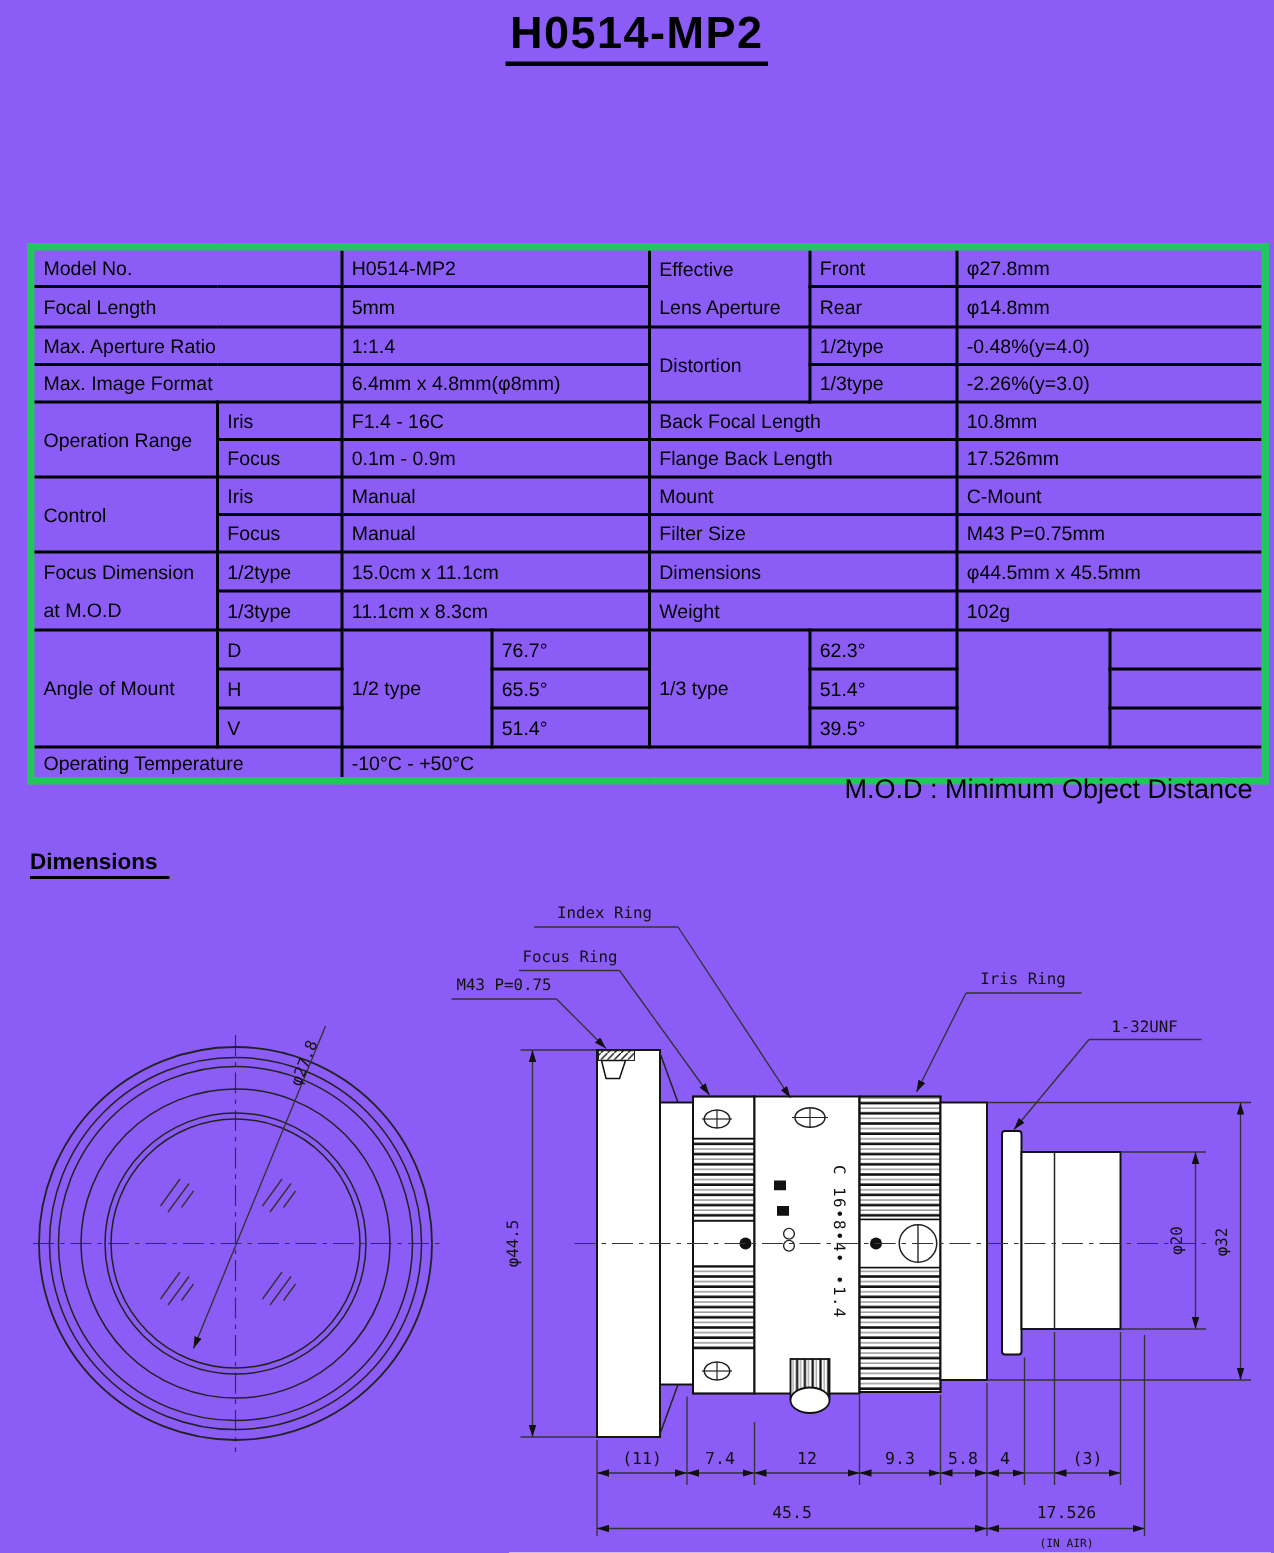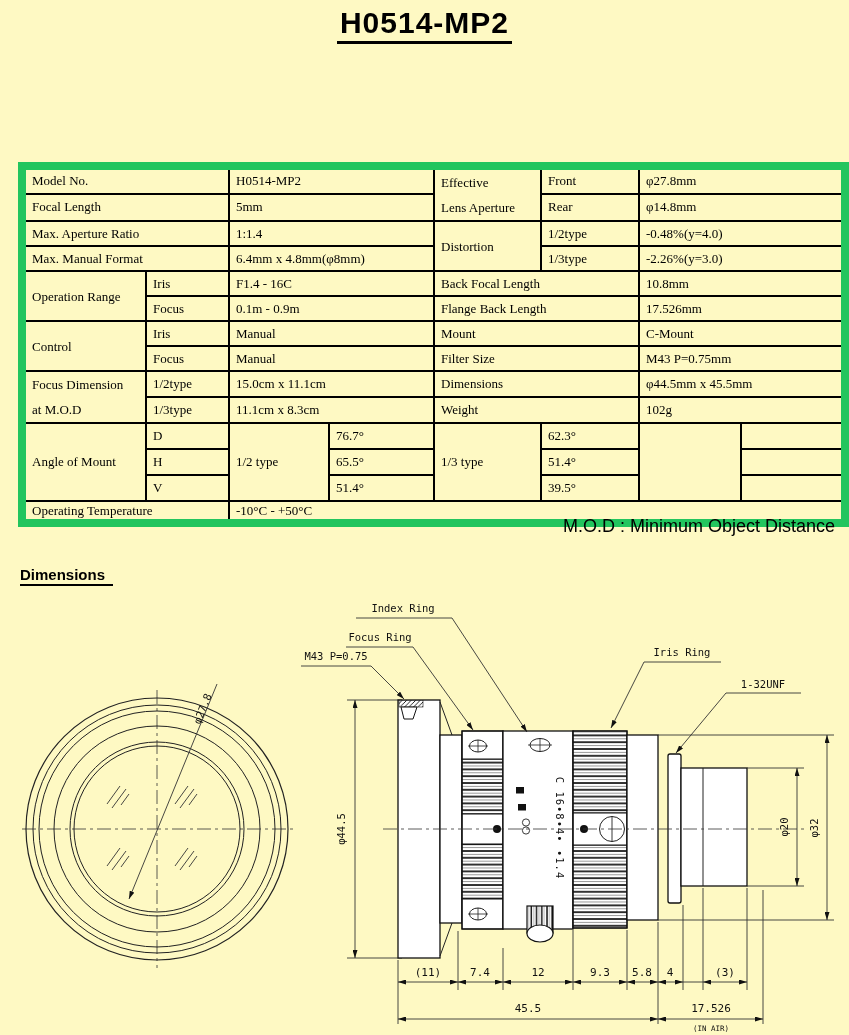--- a/index.html
+++ b/index.html
@@ -3,7 +3,7 @@
 <meta charset="utf-8">
 <style>
   html,body{margin:0;padding:0;background:#fff;}
-  #page{position:relative;width:849px;height:1035px;background:#fef9c3;
+  #page{position:relative;width:849px;height:1035px;background:#8b5cf6;
         font-family:"Liberation Sans",sans-serif;color:#000;overflow:hidden;}
 
   

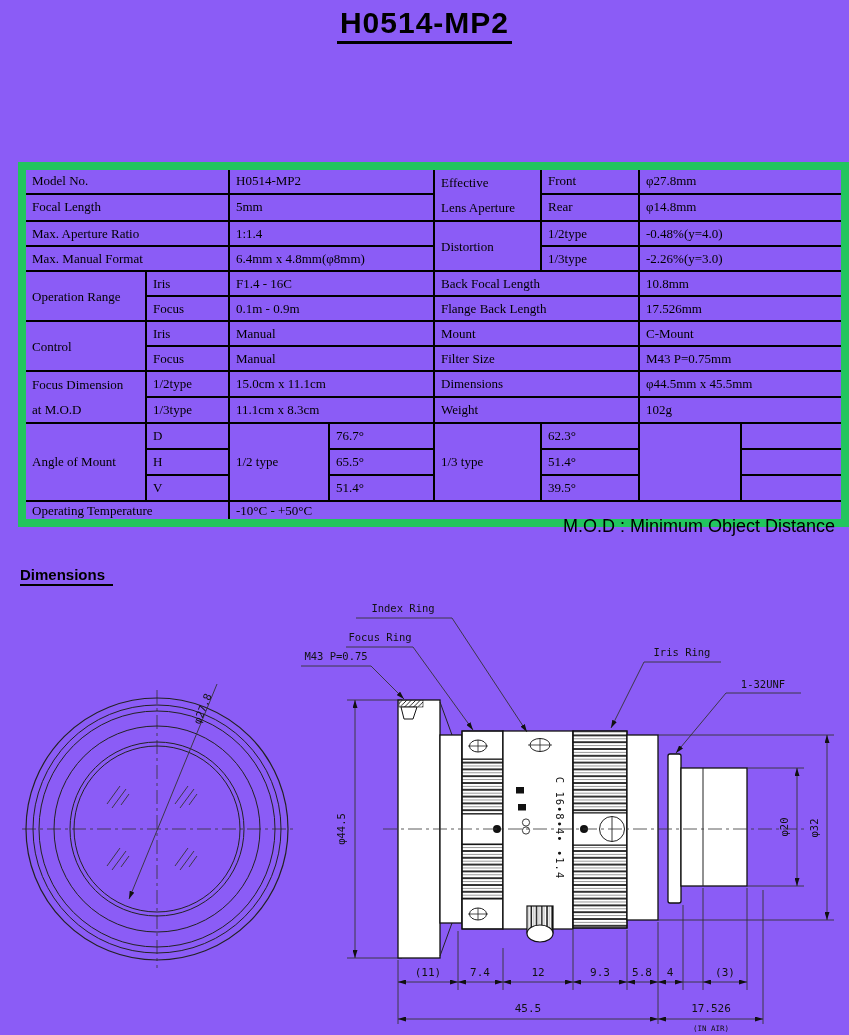--- a/index.html
+++ b/index.html
@@ -17,7 +17,7 @@
 
   
   table.spec{position:absolute;left:18px;top:162px;border-collapse:collapse;table-layout:fixed;
-             border:8px solid #22c55e;font-size:13px;font-family:Liberation Serif, serif;}
+             border:5px solid #22c55e;font-size:13px;}
   table.spec td{border:2px solid #000;padding:0 6px;vertical-align:middle;overflow:hidden;white-space:nowrap;}
   table.spec tr.r25{height:25px;}
   table.spec tr.r26{height:26px;}

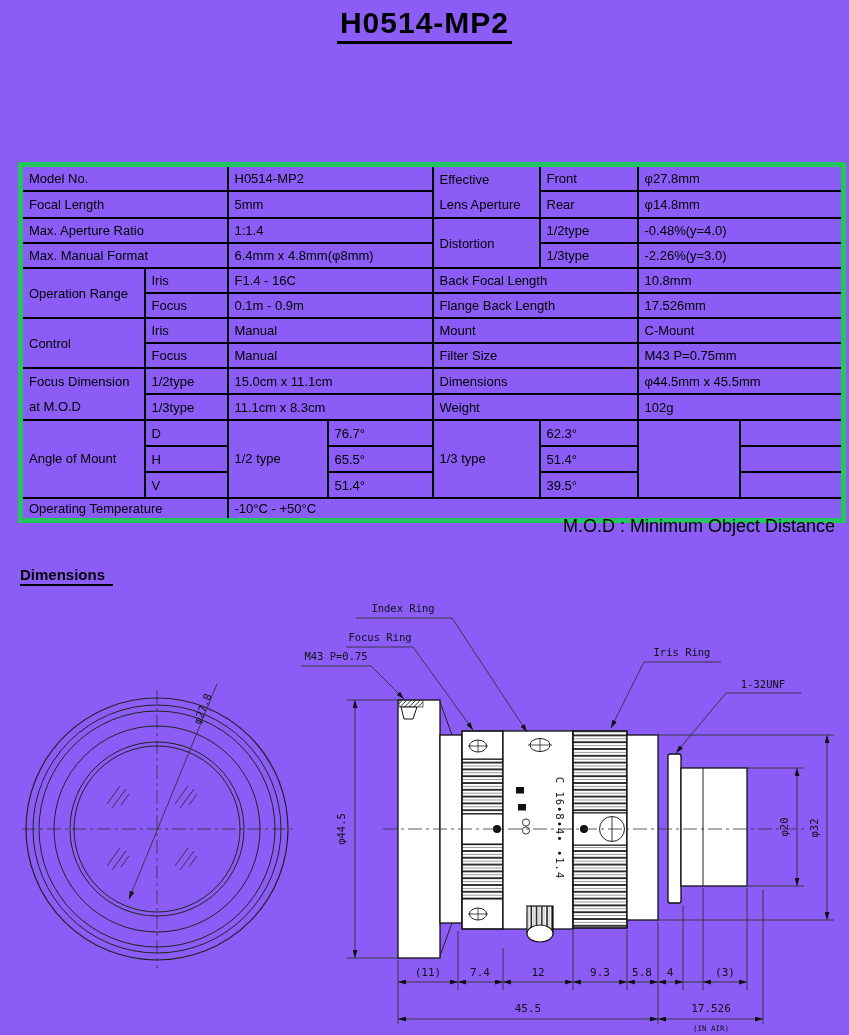--- a/index.html
+++ b/index.html
@@ -80,7 +80,7 @@
         <td colspan="2">-0.48%(y=4.0)</td>
       </tr>
       <tr class="r25">
-        <td colspan="2">Max. Manual Format</td>
+        <td colspan="2">Max. Image Format</td>
         <td colspan="2">6.4mm x 4.8mm(φ8mm)</td>
         <td>1/3type</td>
         <td colspan="2">-2.26%(y=3.0)</td>

